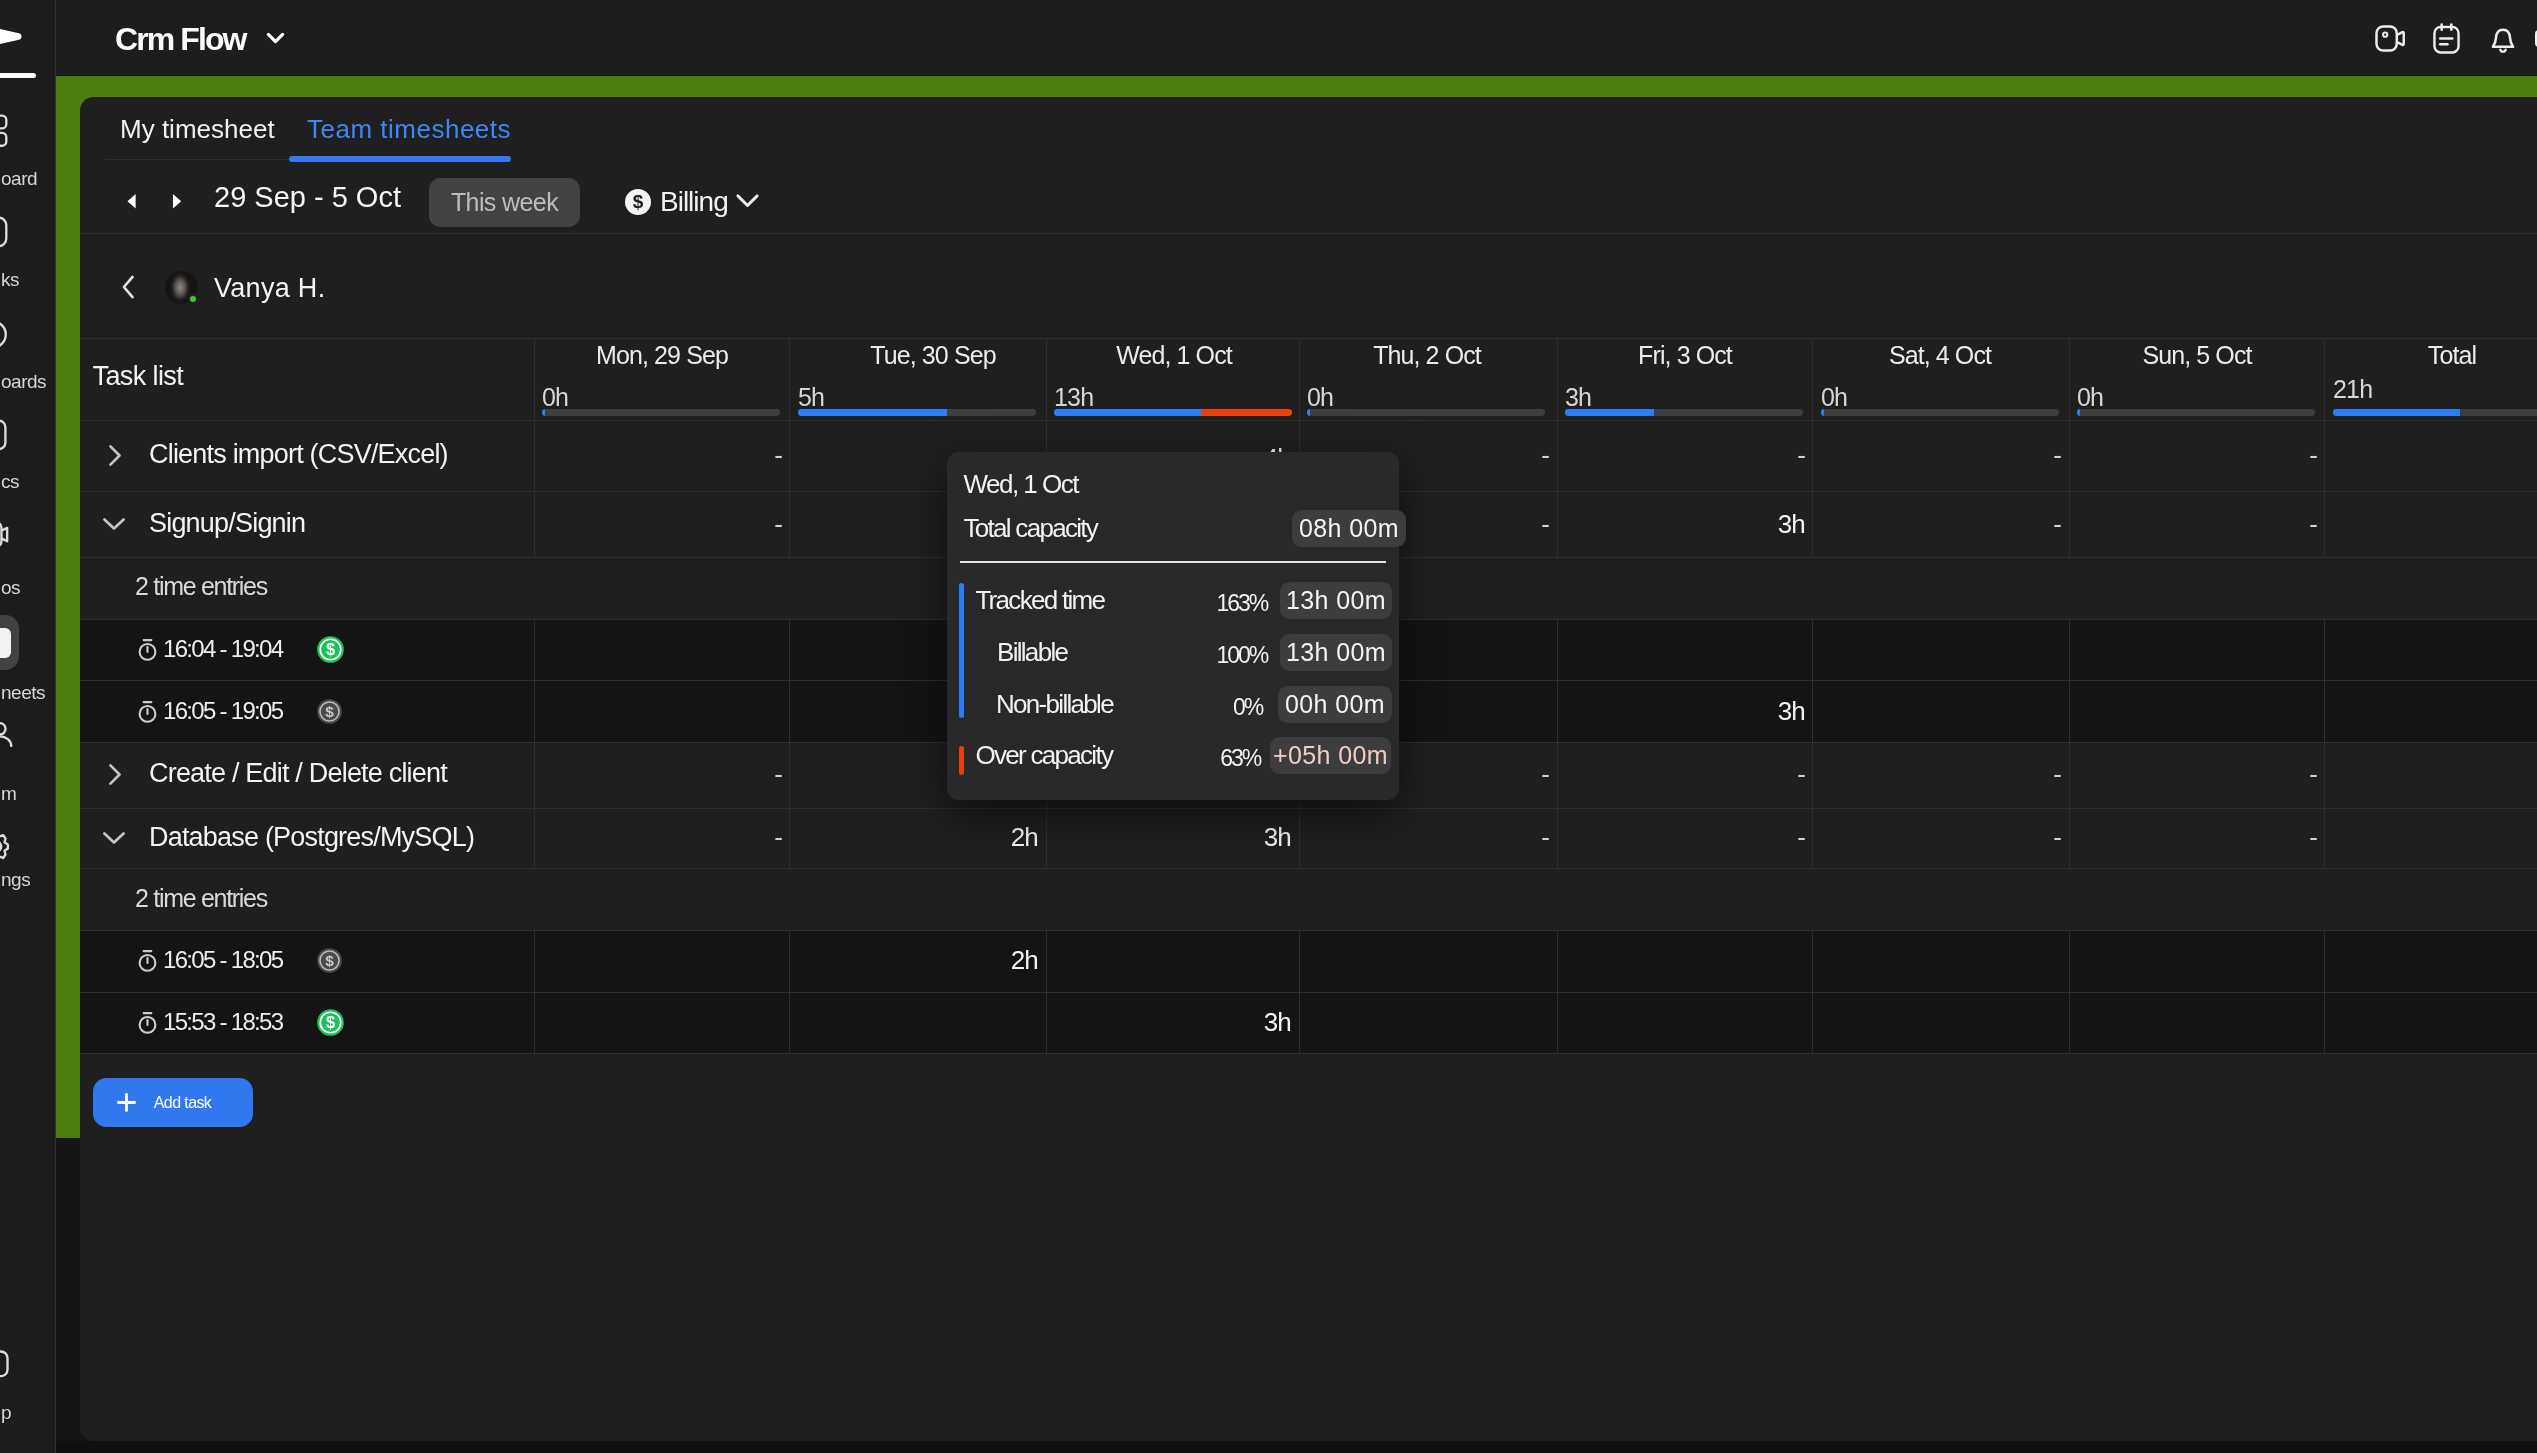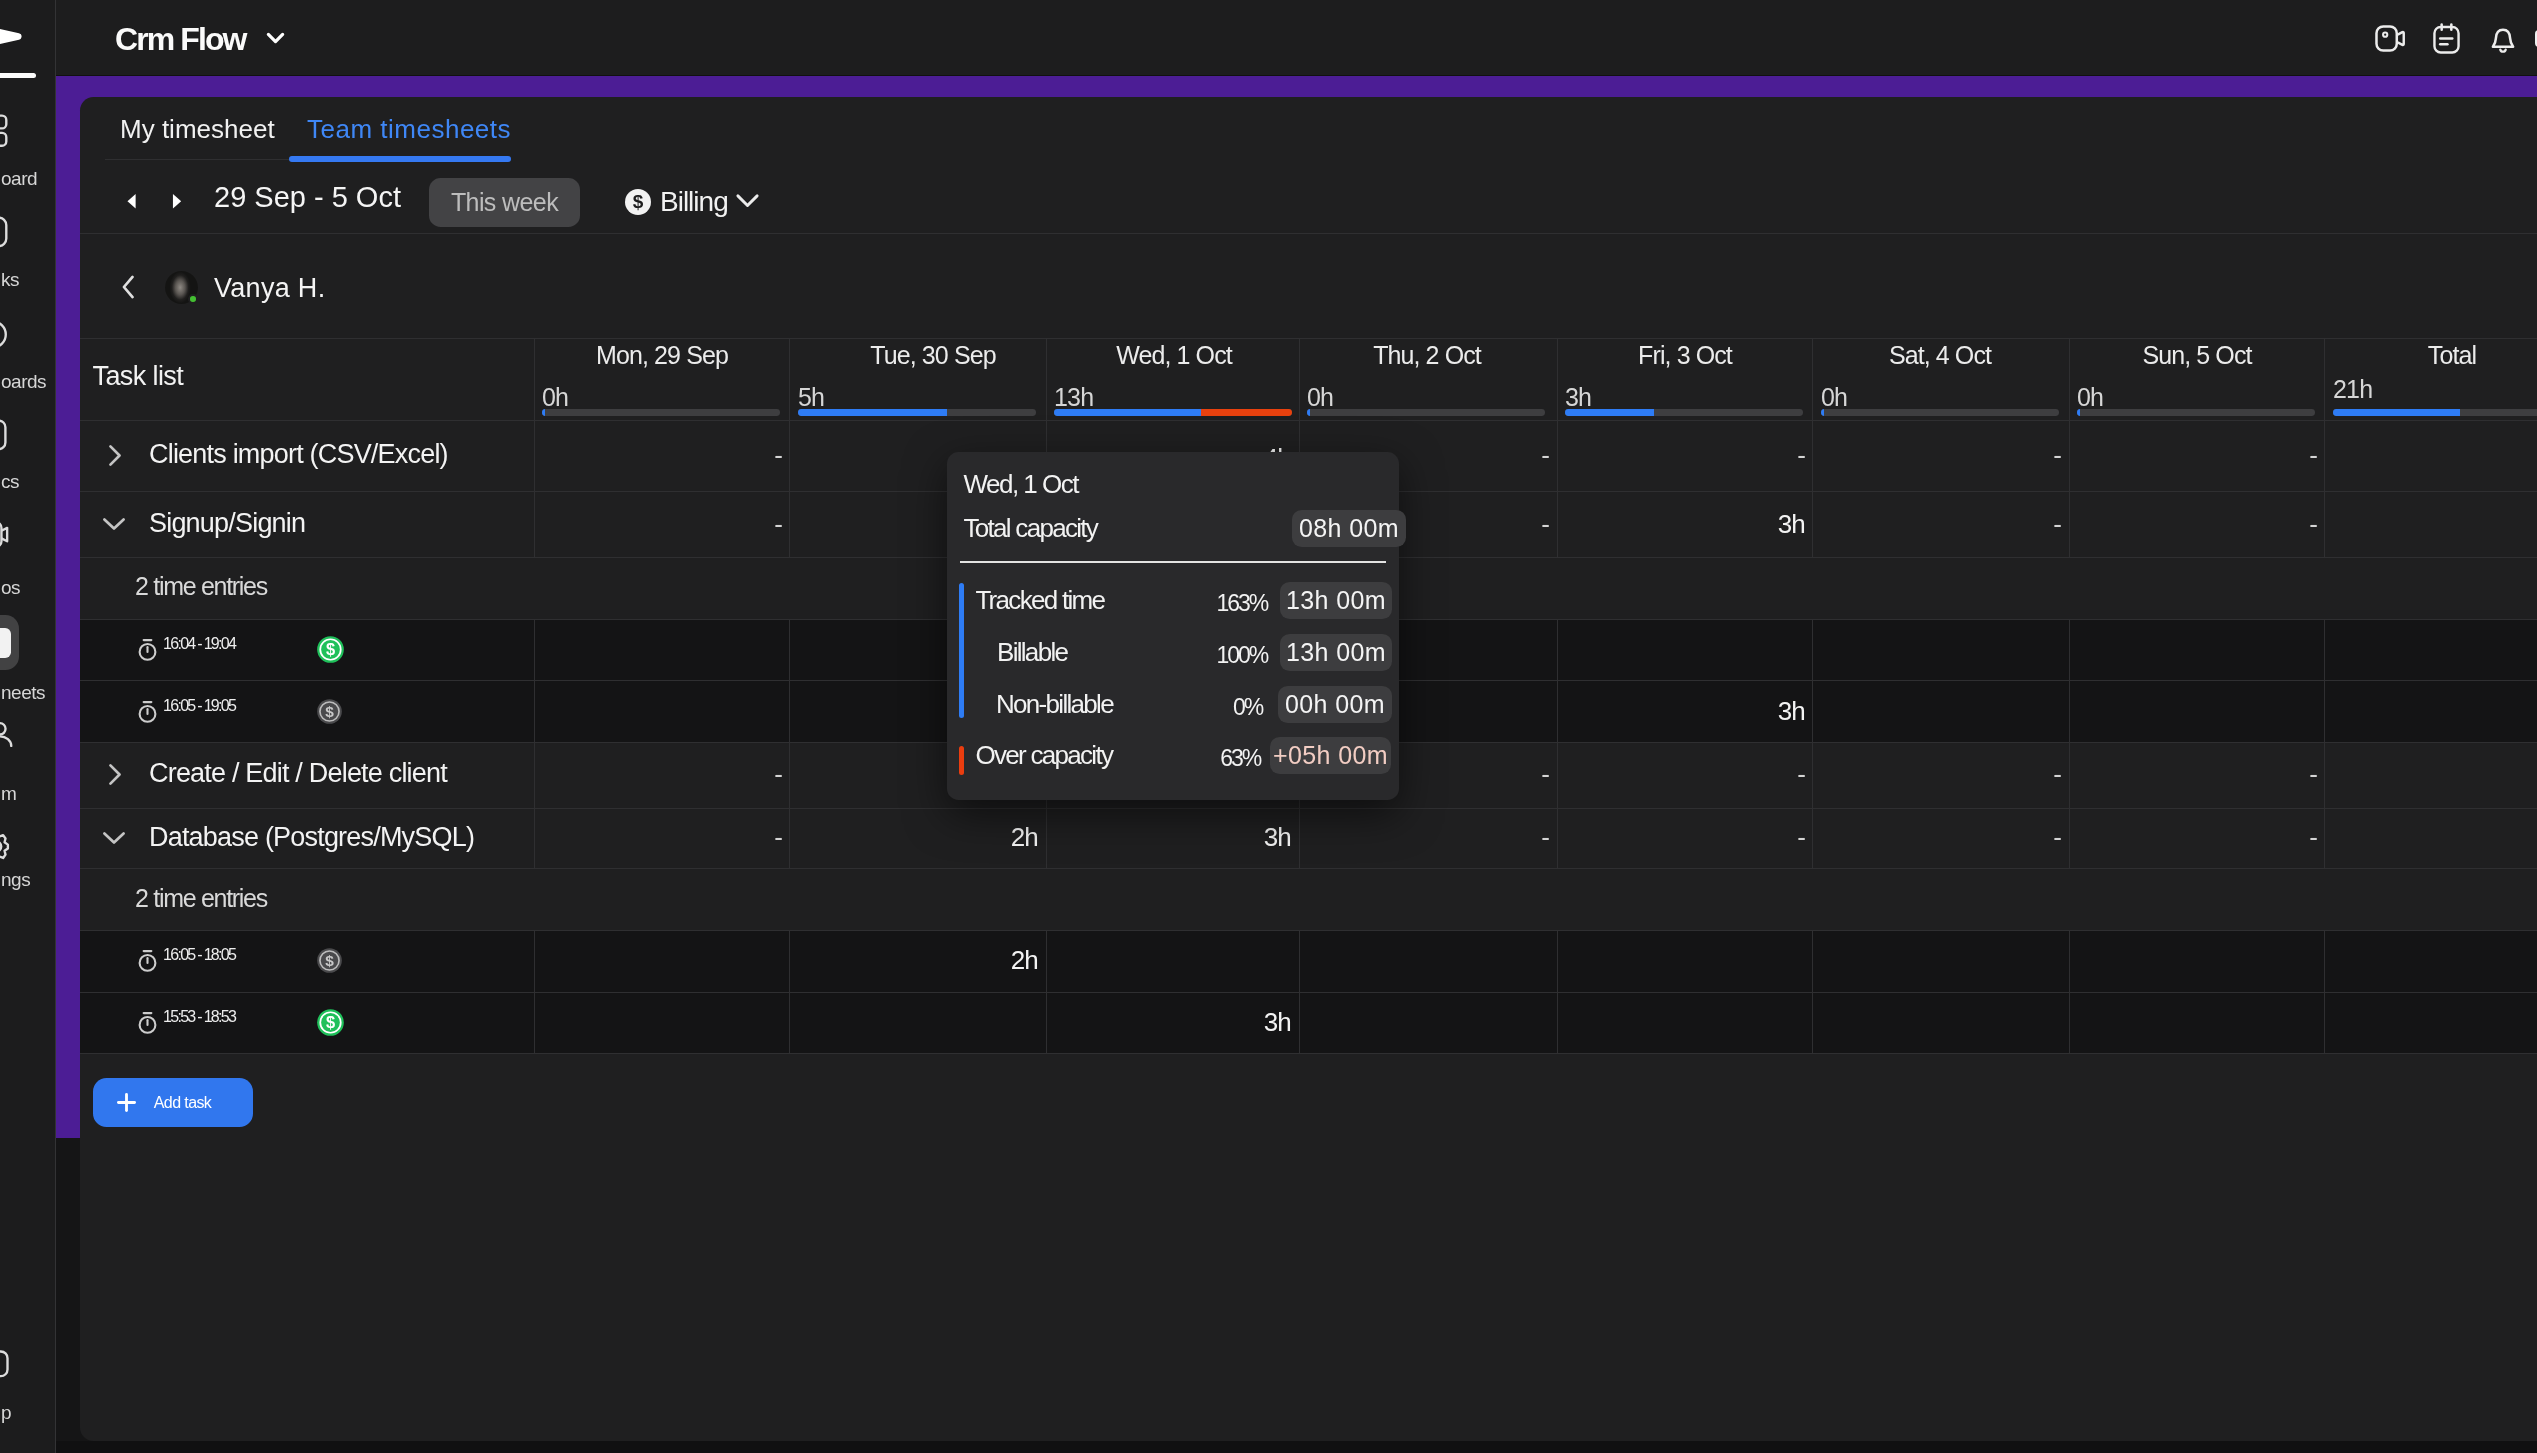--- a/index.html
+++ b/index.html
@@ -5,7 +5,7 @@
   * { margin:0; padding:0; box-sizing:border-box; }
   html,body { width:2538px; height:1454px; overflow:hidden; background:#151516; font-family:"Liberation Sans", sans-serif; }
   .abs { position:absolute; }
-  #page { position:relative; width:2538px; height:1138px; background:#4c1d95; }
+  #page { position:relative; width:2538px; height:1138px; background:#4d7c0f; }
   
   #topbar { left:56px; top:0; width:2482px; height:76px; background:#1d1d1e; border-bottom:1.9px solid #111; }
   #sidebar { left:0; top:0; width:56px; height:1454px; background:#1c1c1d; border-right:1.9px solid #333335; }

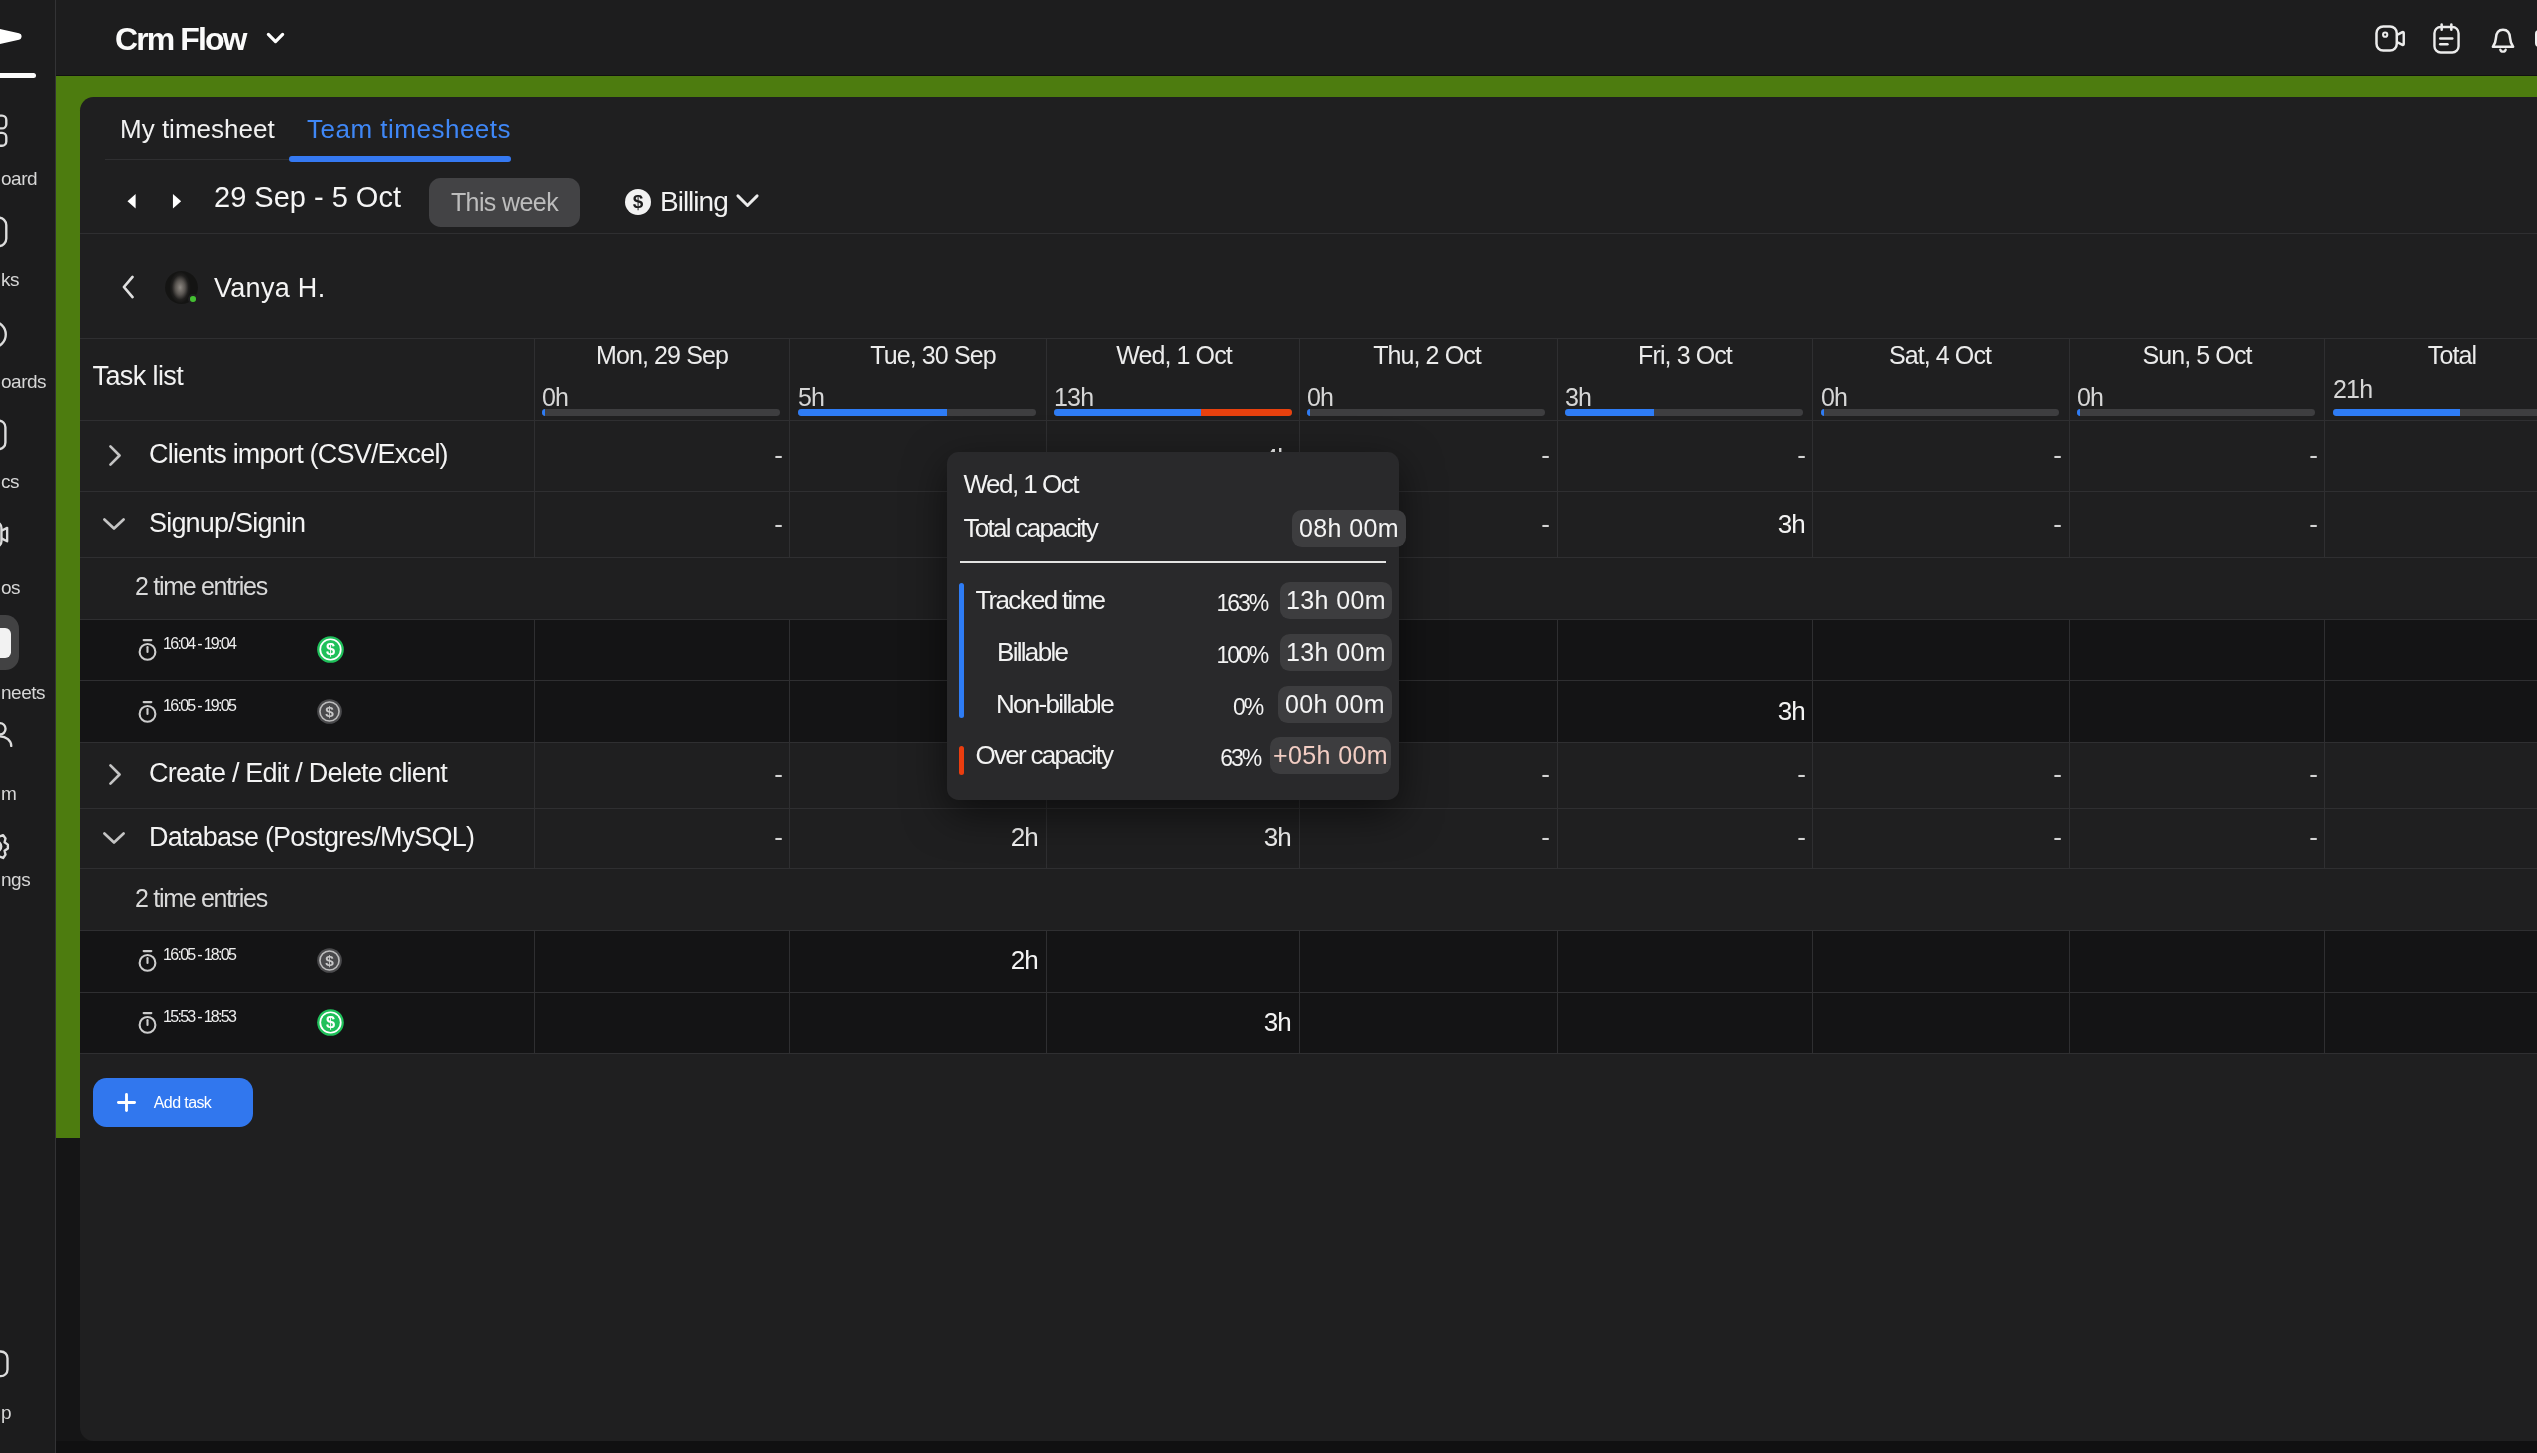--- a/index.html
+++ b/index.html
@@ -17,7 +17,7 @@
   .dash { color:#d4d4d4; }
   .cellval { position:absolute; font-size:26px; letter-spacing:-0.8px; color:#f3f3f3; text-align:right; }
   .tname { font-size:27px; letter-spacing:-0.8px; color:#f3f3f3; white-space:nowrap; }
-  .entrytxt { font-size:16px; letter-spacing:-1.7px; color:#ededed; white-space:nowrap; }
+  .entrytxt { font-size:24px; letter-spacing:-1.7px; color:#ededed; white-space:nowrap; }
   .dayname { position:absolute; font-size:25px; letter-spacing:-0.9px; color:#ebebeb; text-align:center; }
   .dayhours { position:absolute; font-size:25px; letter-spacing:-0.8px; color:#d6d6d6; }
   .bar { position:absolute; height:6.7px; border-radius:3.4px; background:#3e3e40; overflow:hidden; }

